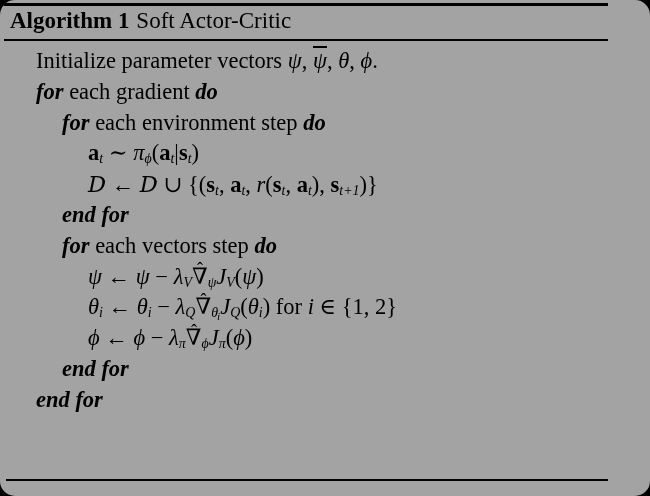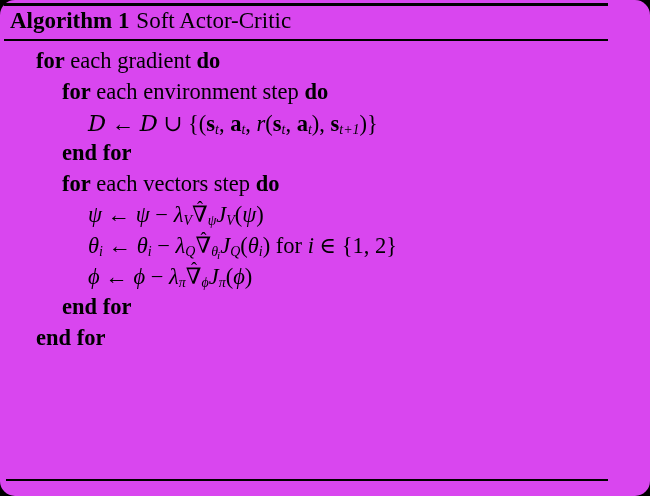--- a/index.html
+++ b/index.html
@@ -14,7 +14,7 @@
   .page {
     position: absolute; left: 0; top: 0;
     width: 650px; height: 496px;
-    background: #d946ef;
+    background: #a3a3a3;
     border-radius: 15px;
   }
   .rule { position: absolute; background: #000; }

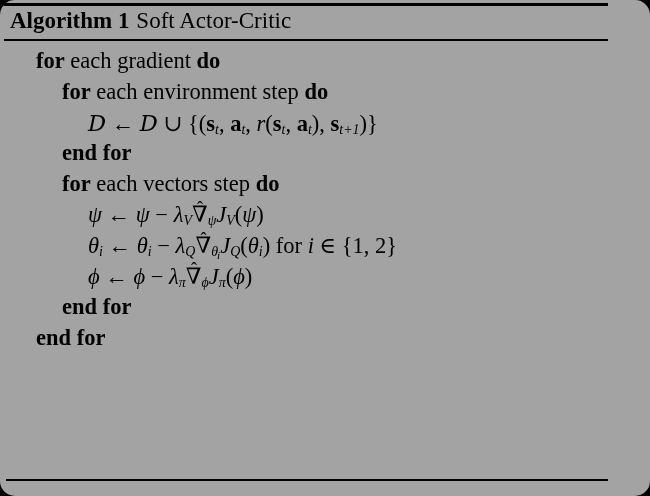--- a/index.html
+++ b/index.html
@@ -59,6 +59,7 @@
   </div>
   <div class="rule rule-mid"></div>
   <div class="algo-body">
+      <div class="line ind0"><span class="rm">Initialize parameter vectors </span><span class="it">ψ</span><span class="rm">, </span><span class="bar">ψ</span><span class="rm">, </span><span class="it">θ</span><span class="rm">, </span><span class="it">ϕ</span><span class="rm">.</span></div>
       <div class="line ind0"><span class="kw">for</span><span class="rm"> each gradient </span><span class="kw">do</span></div>
       <div class="line ind1"><span class="kw">for</span><span class="rm"> each environment step </span><span class="kw">do</span></div>
       <div class="line ind2"><span class="cal">D</span><span class="rm"> ← </span><span class="cal">D</span><span class="rm"> ∪ {(</span><span class="bfm">s</span><span class="sub">t</span><span class="rm">, </span><span class="bfm">a</span><span class="sub">t</span><span class="rm">, </span><span class="it">r</span><span class="rm">(</span><span class="bfm">s</span><span class="sub">t</span><span class="rm">, </span><span class="bfm">a</span><span class="sub">t</span><span class="rm">), </span><span class="bfm">s</span><span class="sub">t+1</span><span class="rm">)}</span></div>

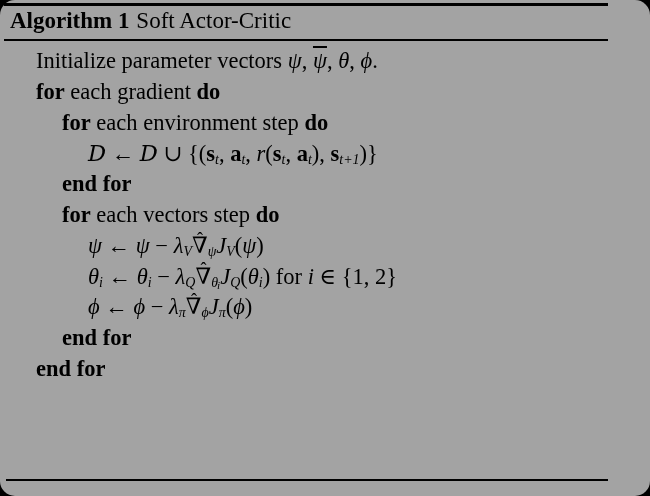--- a/index.html
+++ b/index.html
@@ -34,7 +34,7 @@
   .line { height: 30.8px; }
   .line.ind1 { padding-left: 26px; }
   .line.ind2 { padding-left: 52px; }
-  .kw  { font-weight: bold; }
+  .kw  { font-weight: bold; font-style: italic; }
   .rm  { font-style: normal; }
   .it  { font-style: italic; }
   .bfm { font-weight: bold; }

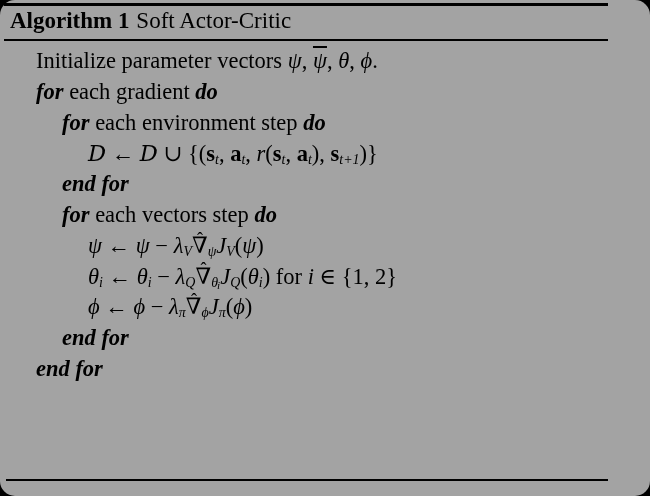--- a/index.html
+++ b/index.html
@@ -62,6 +62,7 @@
       <div class="line ind0"><span class="rm">Initialize parameter vectors </span><span class="it">ψ</span><span class="rm">, </span><span class="bar">ψ</span><span class="rm">, </span><span class="it">θ</span><span class="rm">, </span><span class="it">ϕ</span><span class="rm">.</span></div>
       <div class="line ind0"><span class="kw">for</span><span class="rm"> each gradient </span><span class="kw">do</span></div>
       <div class="line ind1"><span class="kw">for</span><span class="rm"> each environment step </span><span class="kw">do</span></div>
+      <div class="line ind2"><span class="bfm">a</span><span class="sub">t</span><span class="rm"> ∼ </span><span class="it">π</span><span class="sub">ϕ</span><span class="rm">(</span><span class="bfm">a</span><span class="sub">t</span><span class="rm">|</span><span class="bfm">s</span><span class="sub">t</span><span class="rm">)</span></div>
       <div class="line ind2"><span class="cal">D</span><span class="rm"> ← </span><span class="cal">D</span><span class="rm"> ∪ {(</span><span class="bfm">s</span><span class="sub">t</span><span class="rm">, </span><span class="bfm">a</span><span class="sub">t</span><span class="rm">, </span><span class="it">r</span><span class="rm">(</span><span class="bfm">s</span><span class="sub">t</span><span class="rm">, </span><span class="bfm">a</span><span class="sub">t</span><span class="rm">), </span><span class="bfm">s</span><span class="sub">t+1</span><span class="rm">)}</span></div>
       <div class="line ind1"><span class="kw">end for</span></div>
       <div class="line ind1"><span class="kw">for</span><span class="rm"> each vectors step </span><span class="kw">do</span></div>

